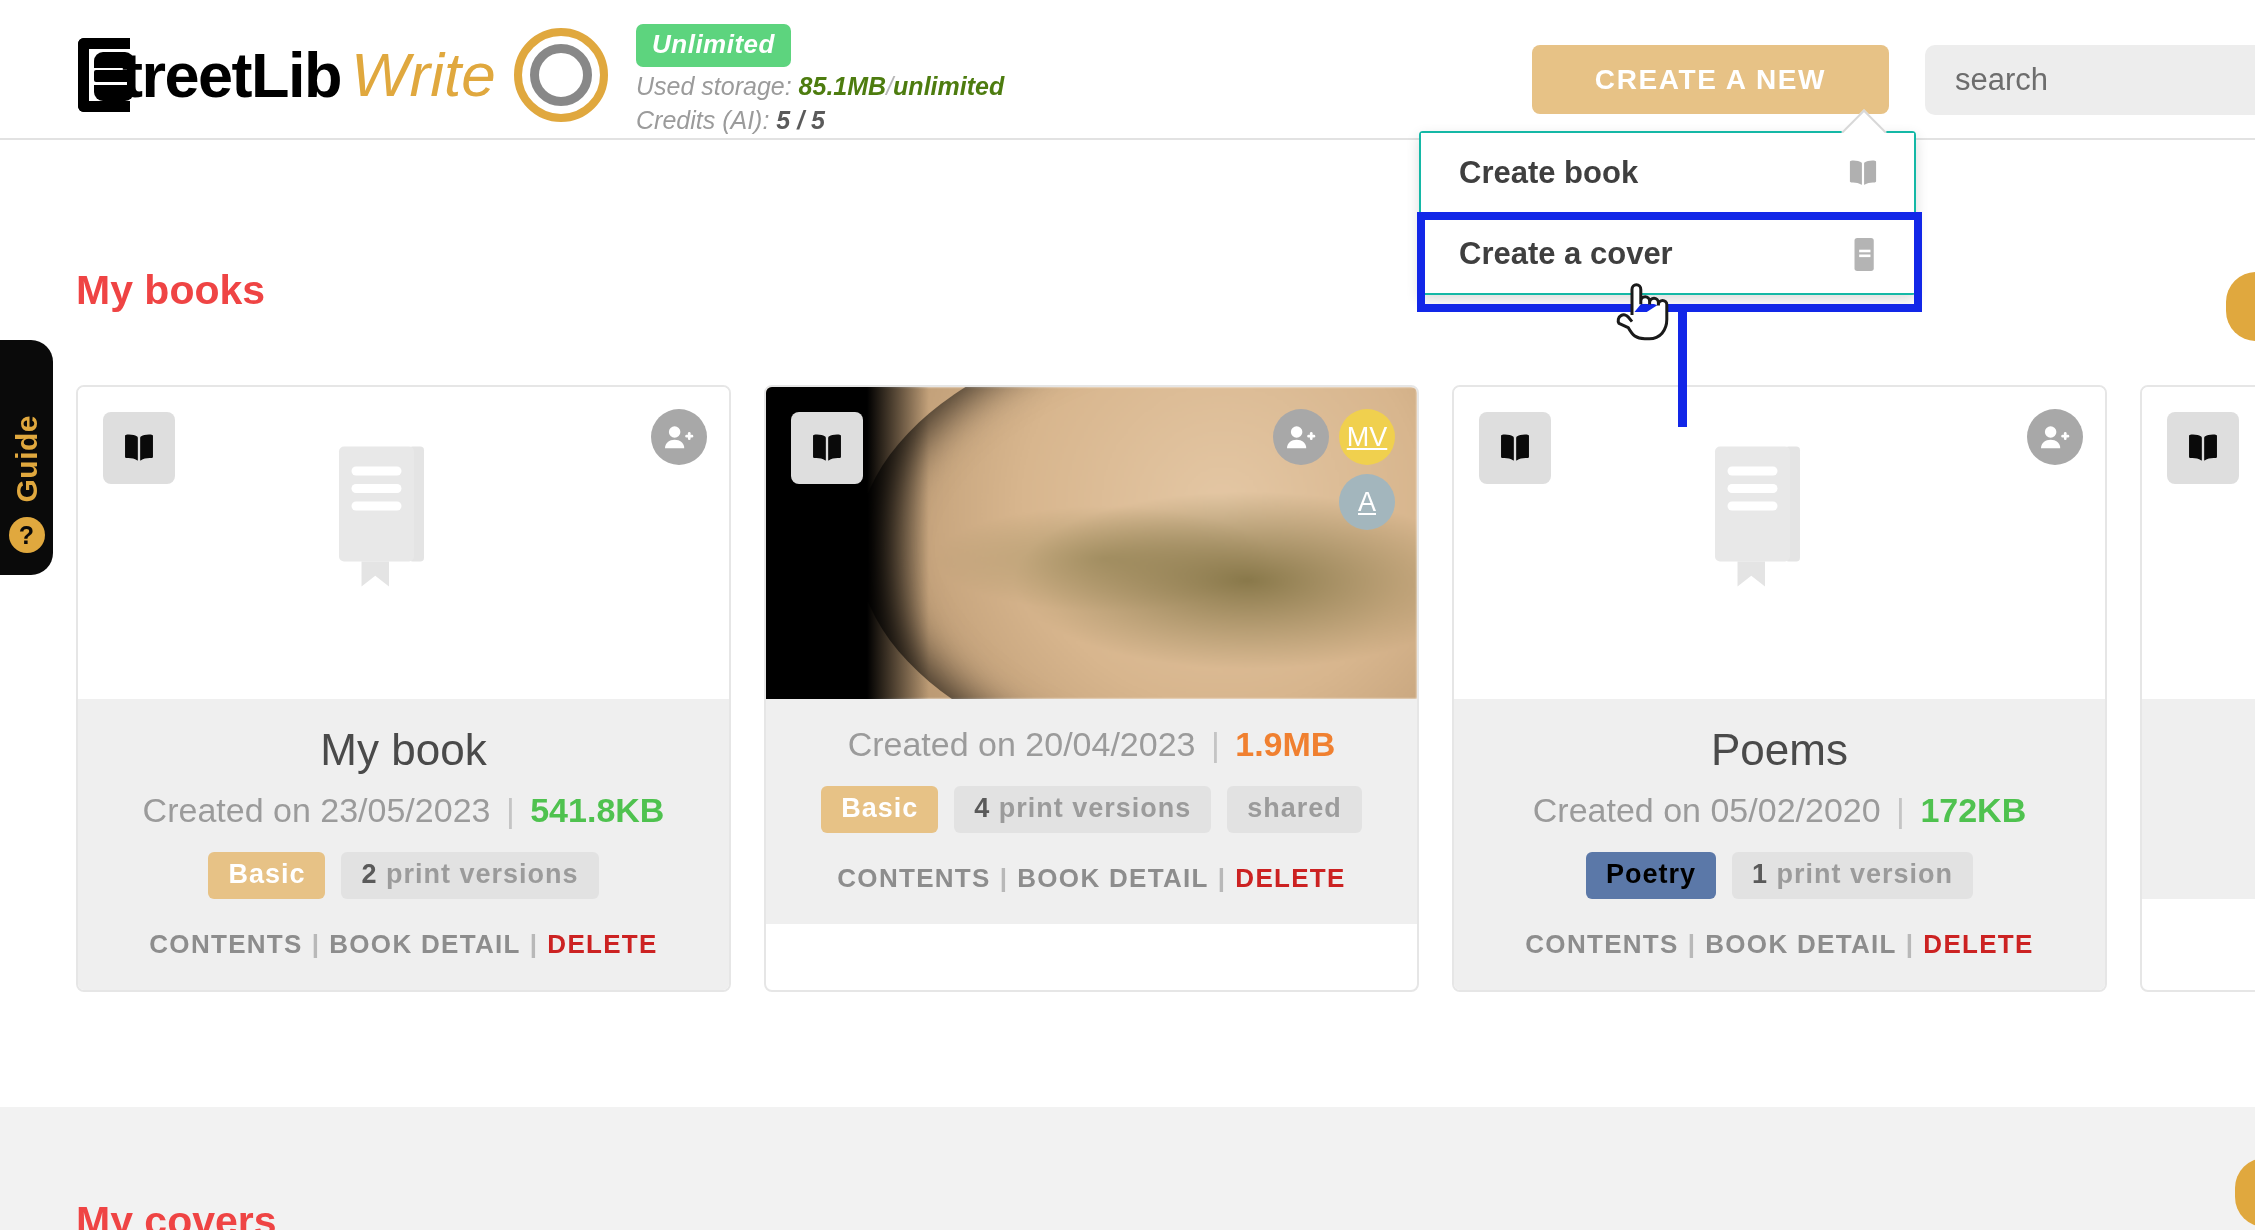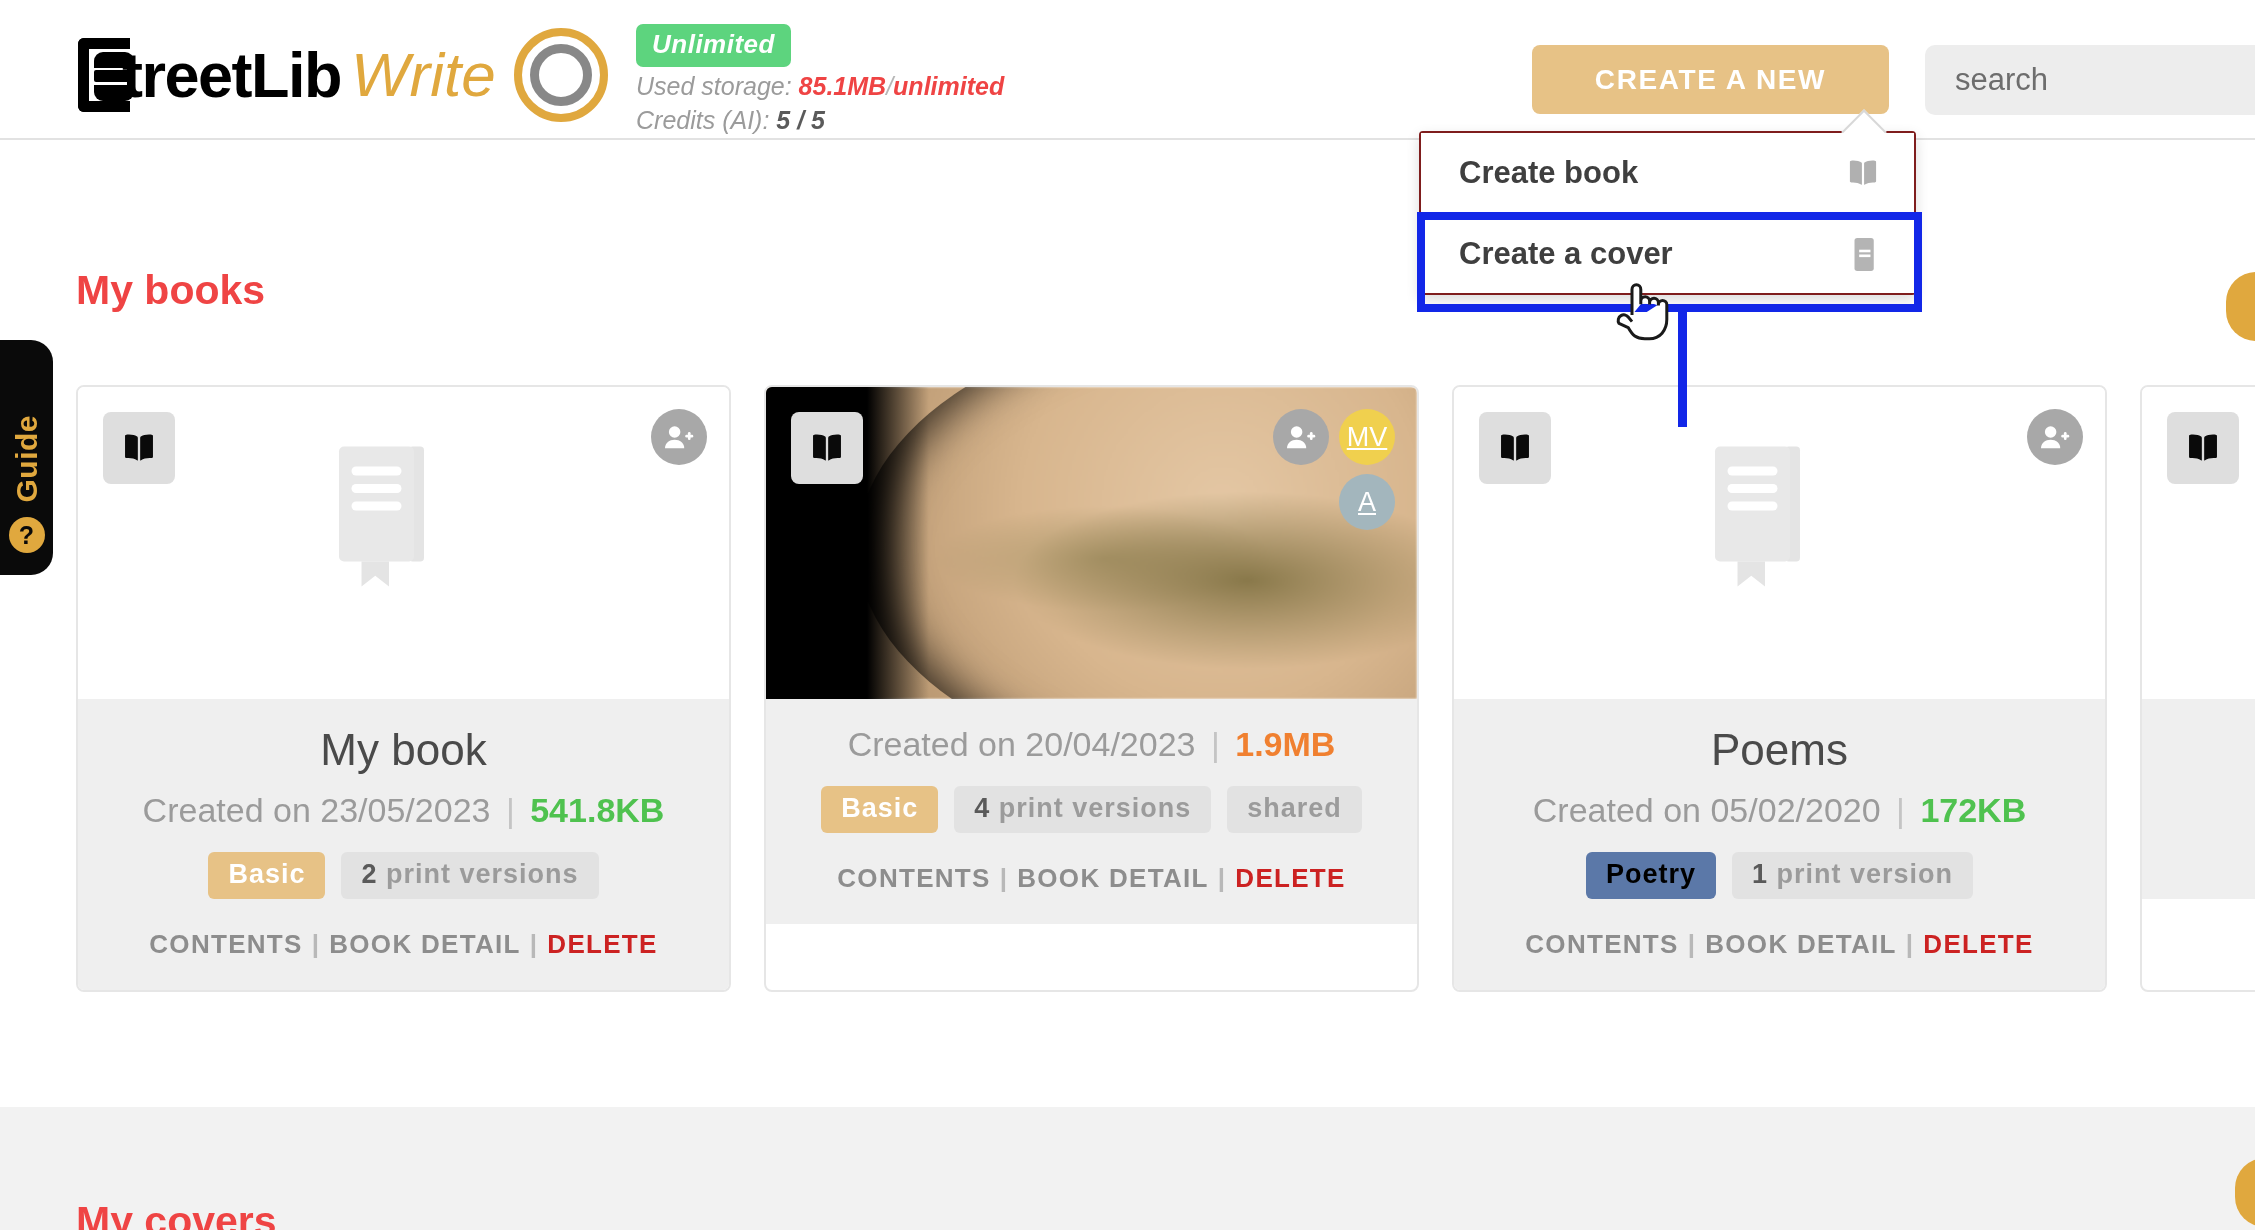--- a/index.html
+++ b/index.html
@@ -66,7 +66,7 @@
     font-size: 25px; color: #9b9b9b; font-style: italic; margin-top: 5px;
     white-space: nowrap;
   }
-  .plan-line b { color: #ef4444; font-weight: 700; }
+  .plan-line b { color: #4d7c0f; font-weight: 700; }
   .plan-line .dark { color: #5a5a5a; font-weight: 700; }
   .plan-line .sep { color: #b6b6b6; font-weight: 400; }
 

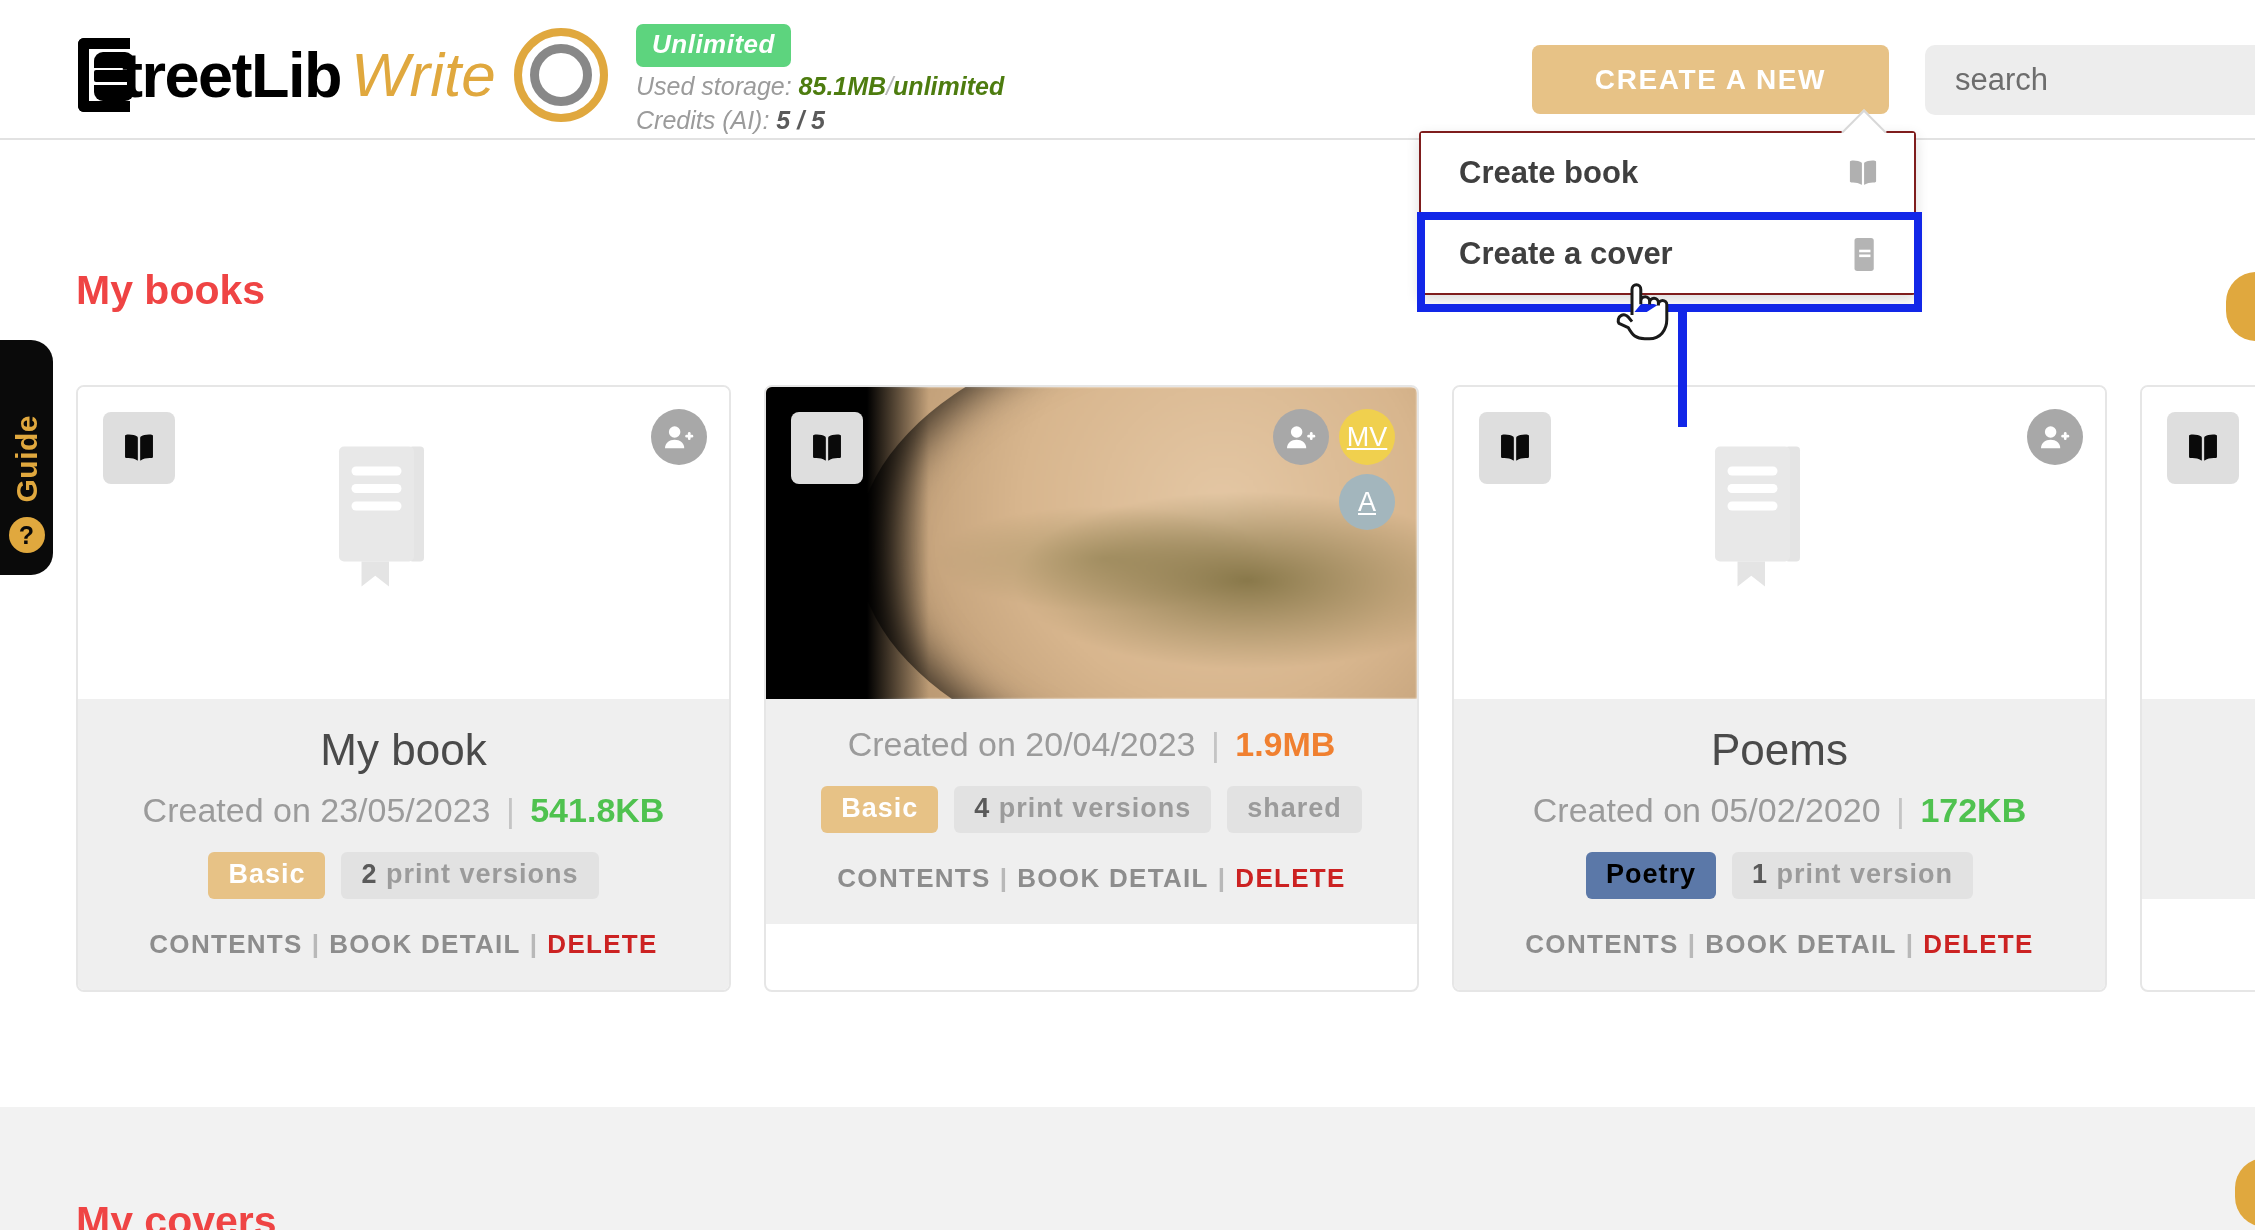--- a/index.html
+++ b/index.html
@@ -91,7 +91,7 @@
     position: absolute; left: 1419px; top: 131px;
     width: 497px;
     background: #14b8a6;
-    border: 2px solid #7f1d1d;
+    border: 2px solid #14b8a6;
     border-radius: 4px;
     box-shadow: 0 5px 14px rgba(0,0,0,.14);
     z-index: 20;

